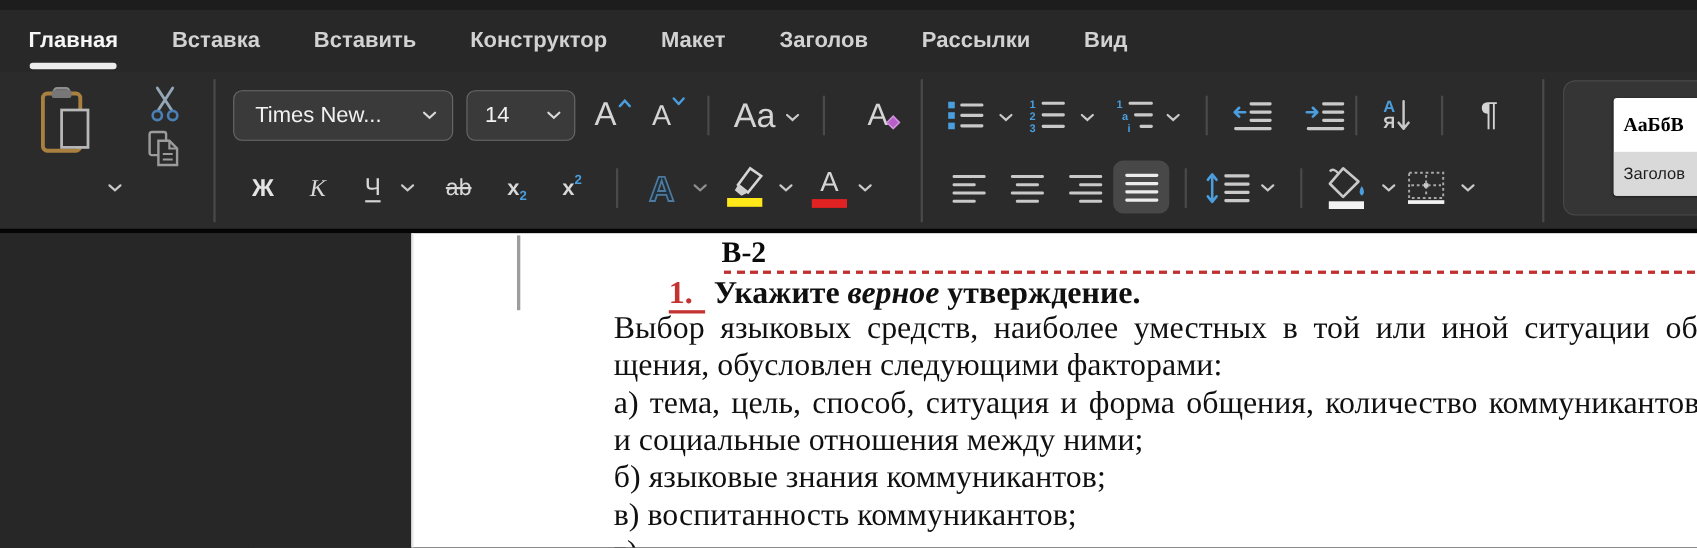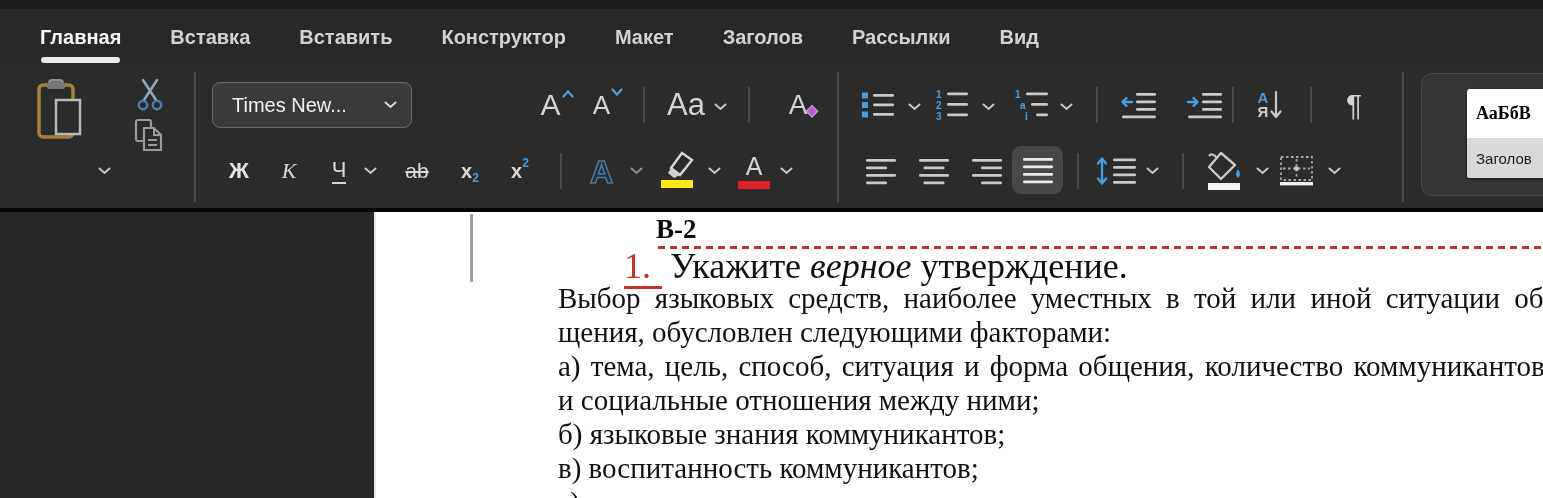--- a/index.html
+++ b/index.html
@@ -15,7 +15,7 @@
   
   .topstrip { position:absolute; left:0; top:0; width:100%; height:9px; background:#1d1d1d; }
   .tabbar { position:absolute; left:0; top:9px; width:100%; height:56px; background:#282828;
-            display:flex; align-items:center; padding-left:40px; gap:49px; }
+            display:flex; align-items:center; padding-left:26px; gap:49px; }
   .tab { font-size:20px; font-weight:600; color:#d2d2d2; position:relative; white-space:nowrap; cursor:default; }
   .tab.active { color:#f6f6f6; font-weight:700; }
   .tab.active::after { content:""; position:absolute; left:1px; right:1px; bottom:-14px; height:6px;

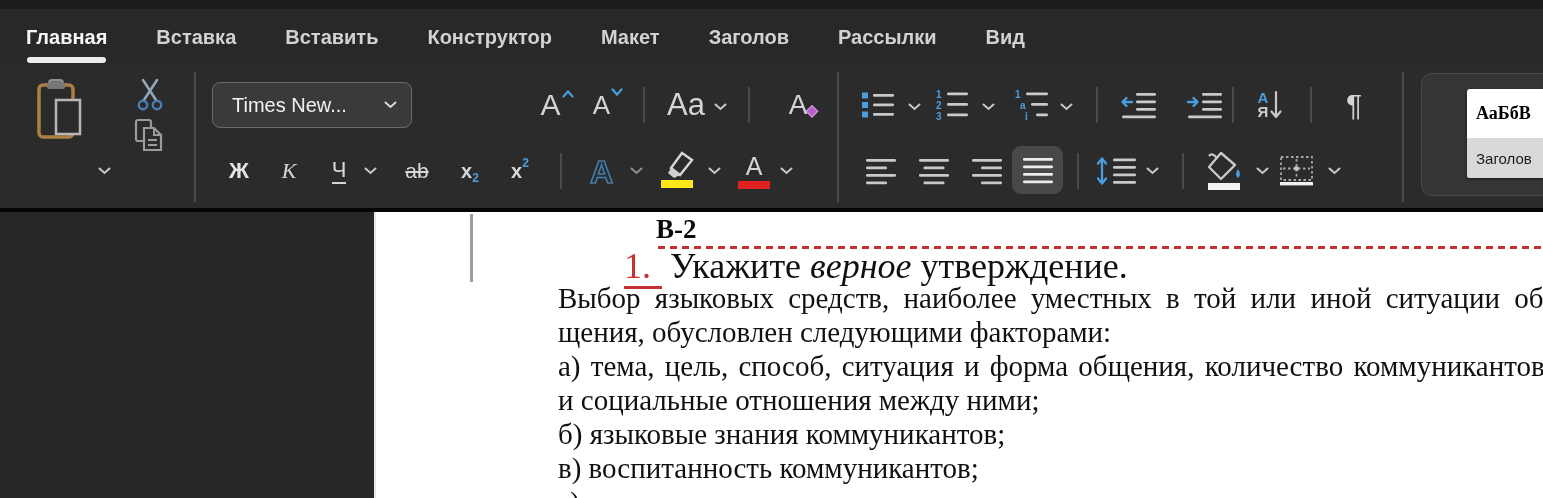--- a/index.html
+++ b/index.html
@@ -131,6 +131,14 @@
           </svg>
       </span>
     </div>
+    <div class="combo" style="left:424px;top:17px;width:99px;padding:0 12px 0 16px">
+      <span>14</span>
+      <span class="chev cv">
+        <svg width="13" height="8" viewBox="0 0 13 8">
+            <path d="M1.5 1.5l5 4.5 5-4.5" stroke="#d8d8d8" stroke-width="2" fill="none" stroke-linecap="round"></path>
+          </svg>
+      </span>
+    </div>
 
     <div class="btn" style="left:536px;top:17px;width:42px;height:46px">
       <span class="glyph" style="font-size:30px">A</span>

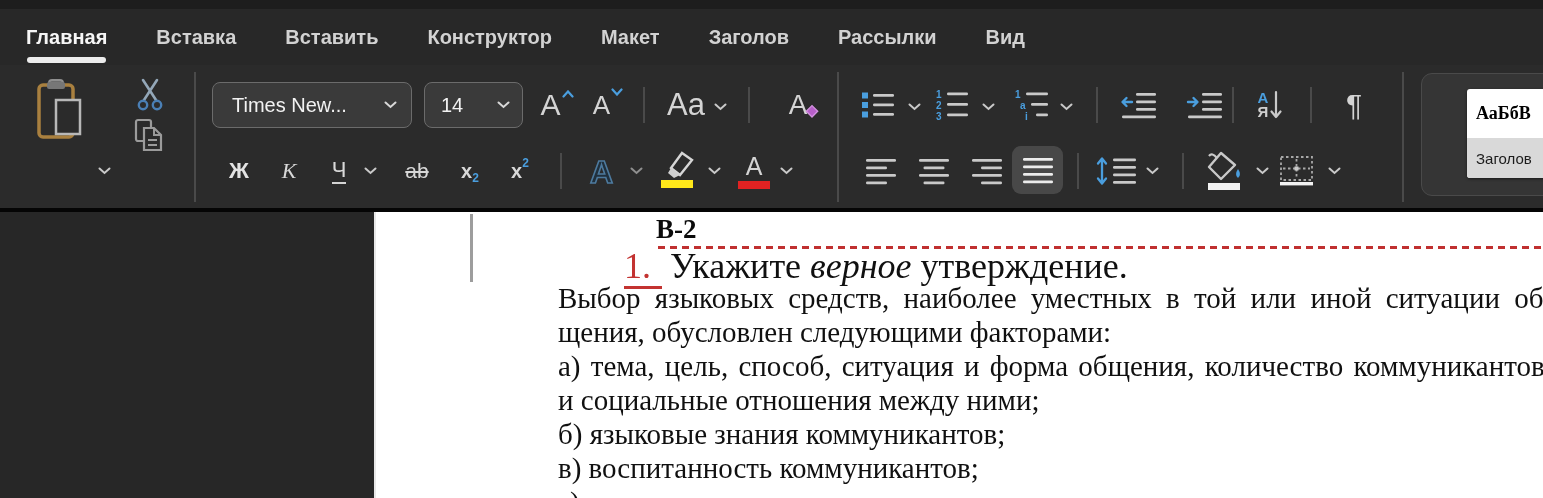--- a/index.html
+++ b/index.html
@@ -44,8 +44,8 @@
                  line-height:31px; color:#0b0b0b; }
   .dashline { position:absolute; left:282px; top:34px; width:940px; height:3px;
               background:repeating-linear-gradient(90deg,#c03030 0 7px,transparent 7px 12px); }
-  .doc-item { position:absolute; left:248px; top:37px; font-size:36px; line-height:34px;
-              color:#101010; white-space:nowrap; }
+  .doc-item { position:absolute; left:232px; top:37px; font-size:29px; line-height:34px;
+              color:#101010; white-space:nowrap;font-weight:bold; }
   .doc-num { color:#c33331; border-bottom:3px solid #c33331; padding-right:11px; margin-right:8px; }
   .doc-par { position:absolute; left:182px; top:69px; font-size:29px; line-height:34px; color:#101010; }
   .doc-par .ln { white-space:nowrap; }

